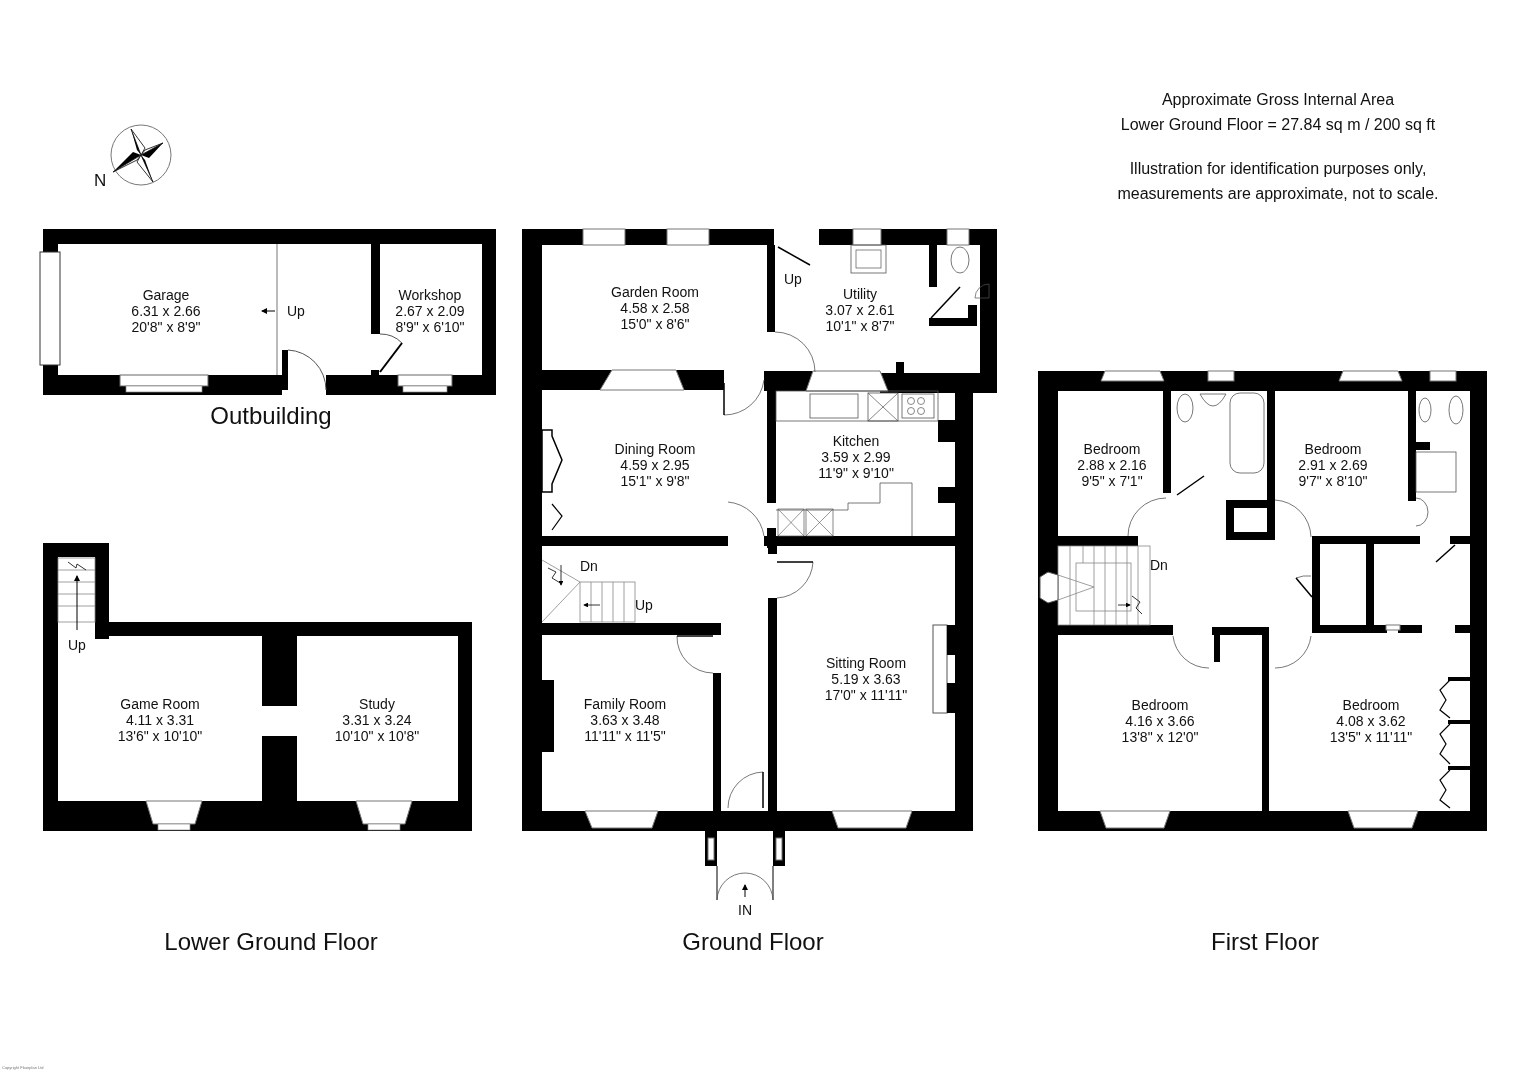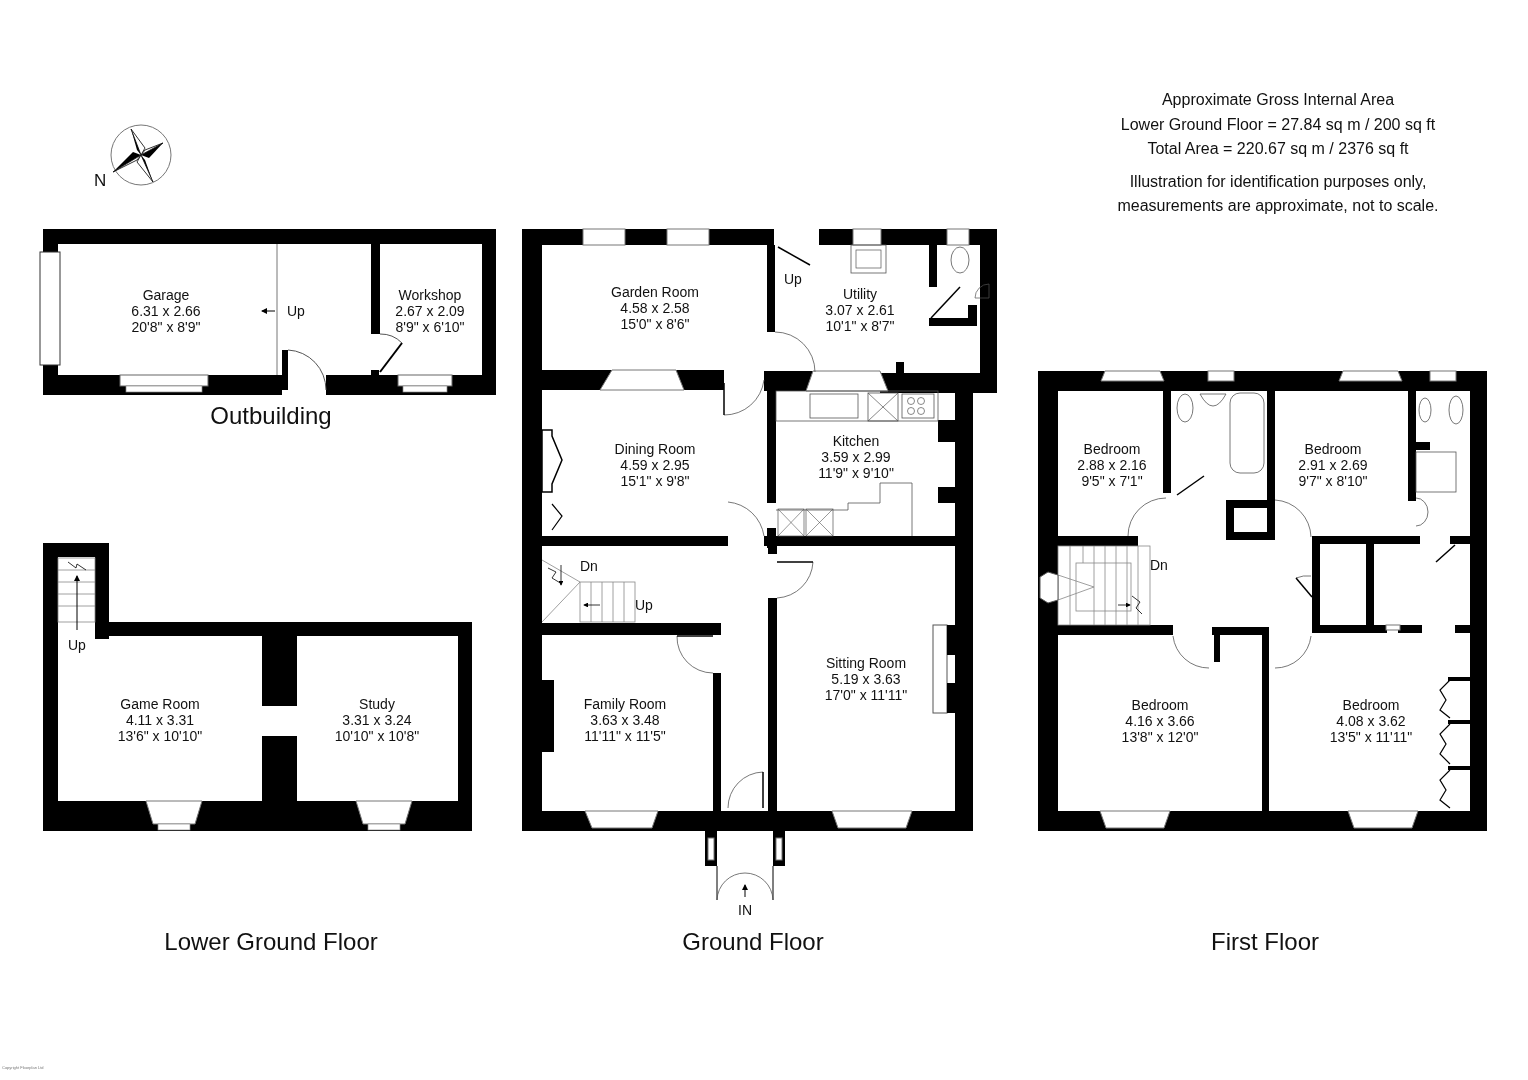--- a/index.html
+++ b/index.html
@@ -339,7 +339,6 @@
 <div class="area-block">
   <div>Approximate Gross Internal Area</div>
   <div>Lower Ground Floor = 27.84 sq m / 200 sq ft</div>
-  <div>Total Area = 220.67 sq m / 2376 sq ft</div>
   <div class="disclaimer">Illustration for identification purposes only,</div>
   <div>measurements are approximate, not to scale.</div>
 </div>

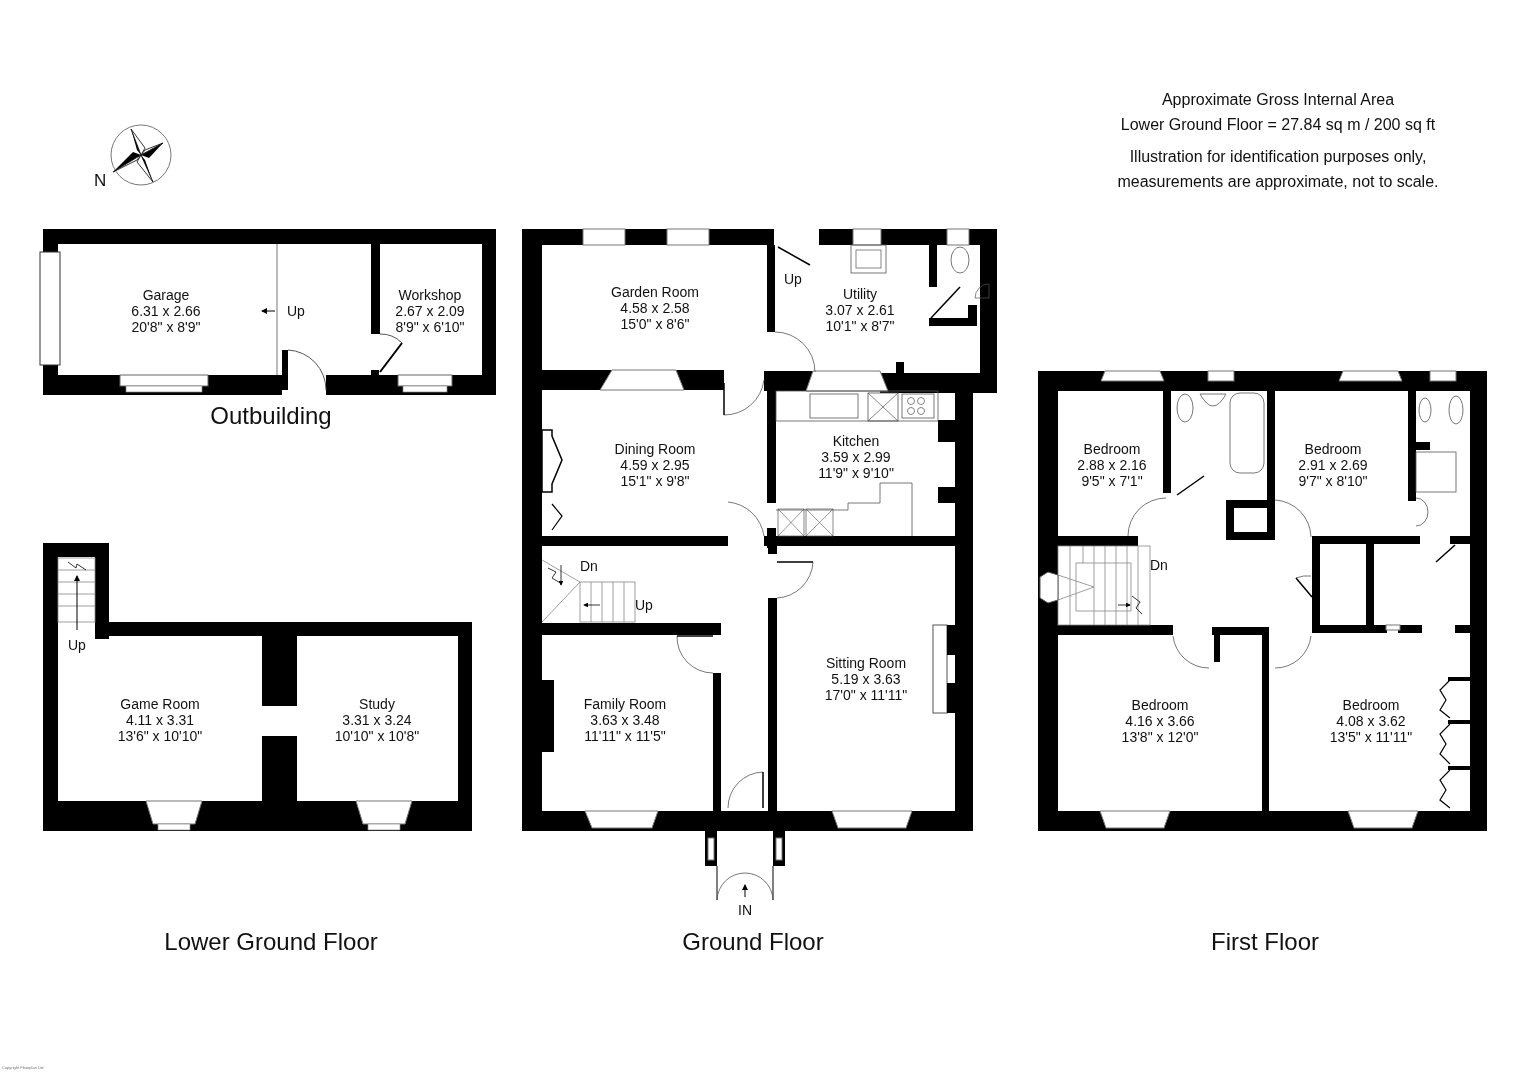--- a/index.html
+++ b/index.html
@@ -11,7 +11,7 @@
   .small { font-size:14px; }
   .area-block { position:absolute; left:1060px; top:88px; width:436px; text-align:center; font-size:16px; line-height:24.5px; }
   .area-block div { white-space:nowrap; }
-  .disclaimer { margin-top:8px; }
+  .disclaimer { margin-top:20px; }
   .tiny { position:absolute; left:2px; top:1066px; font-size:4px; line-height:4px; color:#777; }
 </style>
 </head>

